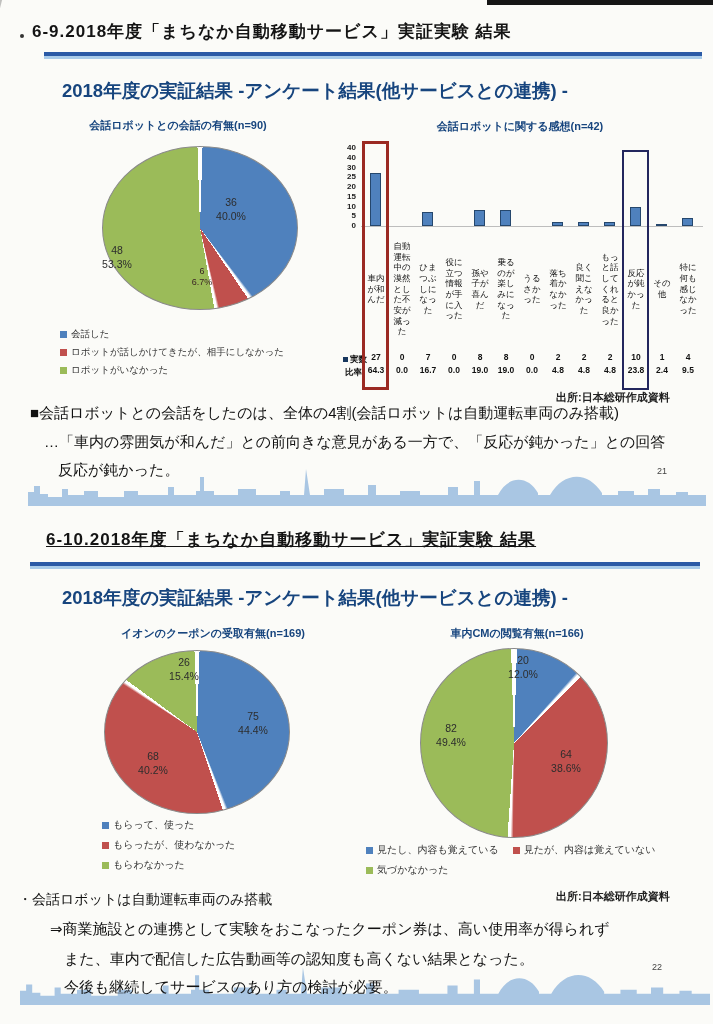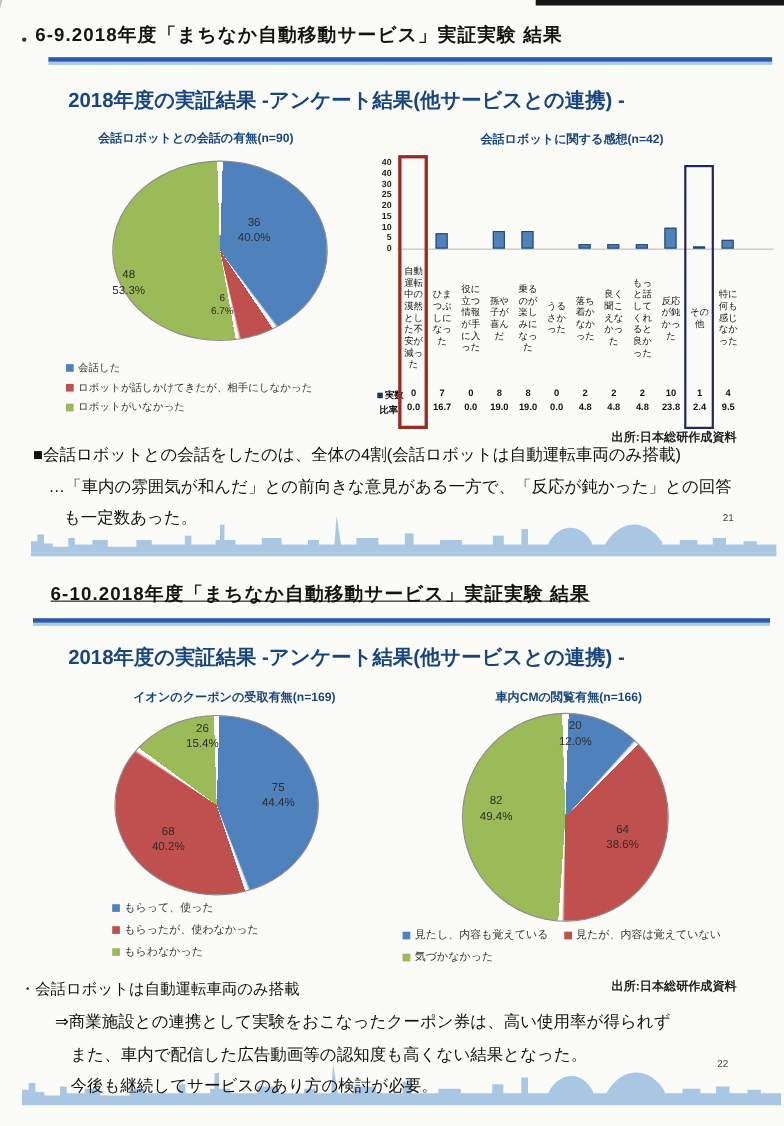--- a/index.html
+++ b/index.html
@@ -100,6 +100,16 @@
       <div id="bar-base"></div>
       <div id="bar-cols">
           <div class="bcol">
+            <div class="bar-area">
+              <div class="bar" style="height: 52.65px;"></div>
+            </div>
+            <div class="bcat">
+              <span>車内が和んだ</span>
+            </div>
+            <div class="bnum">27</div>
+            <div class="bnum">64.3</div>
+          </div>
+          <div class="bcol">
             <div class="bar-area"></div>
             <div class="bcat">
               <span>自動運転中の漠然とした不安が減った</span>

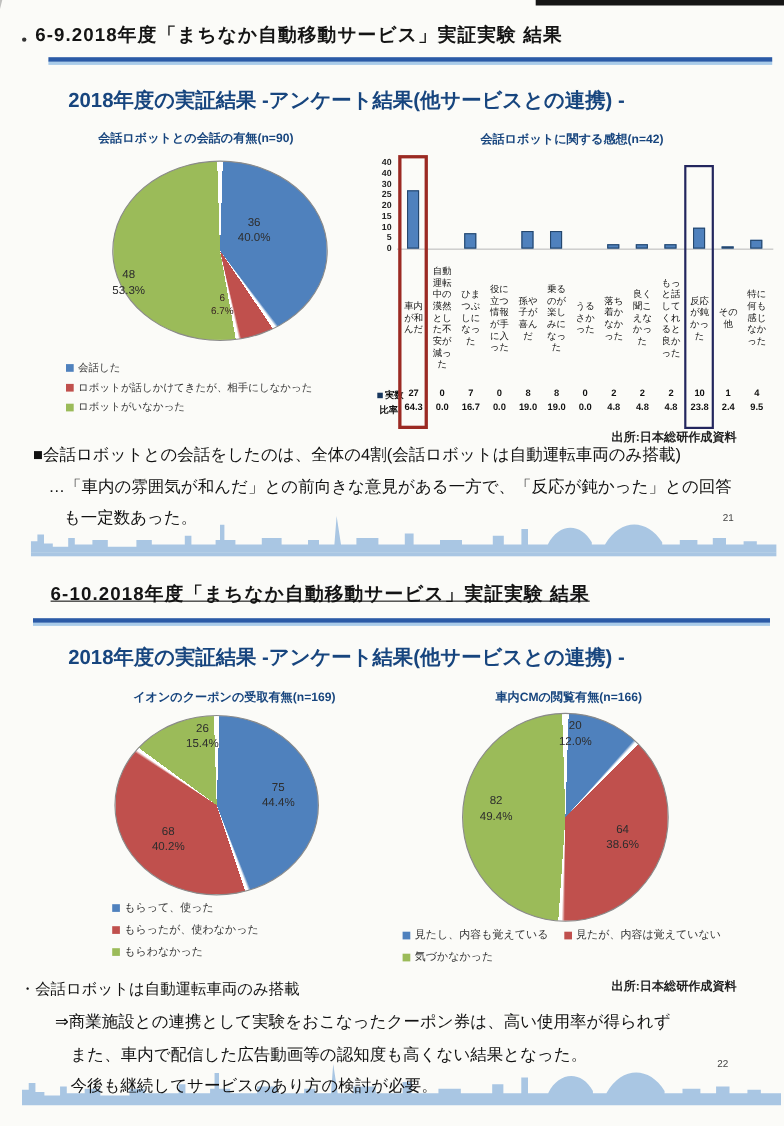--- a/index.html
+++ b/index.html
@@ -233,7 +233,7 @@
 
     <div class="note" style="left:30px;top:404px;">■会話ロボットとの会話をしたのは、全体の4割(会話ロボットは自動運転車両のみ搭載)</div>
     <div class="note" style="left:44px;top:433px;">…「車内の雰囲気が和んだ」との前向きな意見がある一方で、「反応が鈍かった」との回答</div>
-    <div class="note" style="left:58px;top:461px;">も一定数あった。</div>
+    <div class="note" style="left:58px;top:461px;">反応が鈍かった。</div>
     <div class="pageno" style="left:657px;top:466px;">21</div>
 
     <svg class="sky" style="left:28px;top:461px;" width="678" height="45" viewBox="0 0 678 45" preserveAspectRatio="none">

